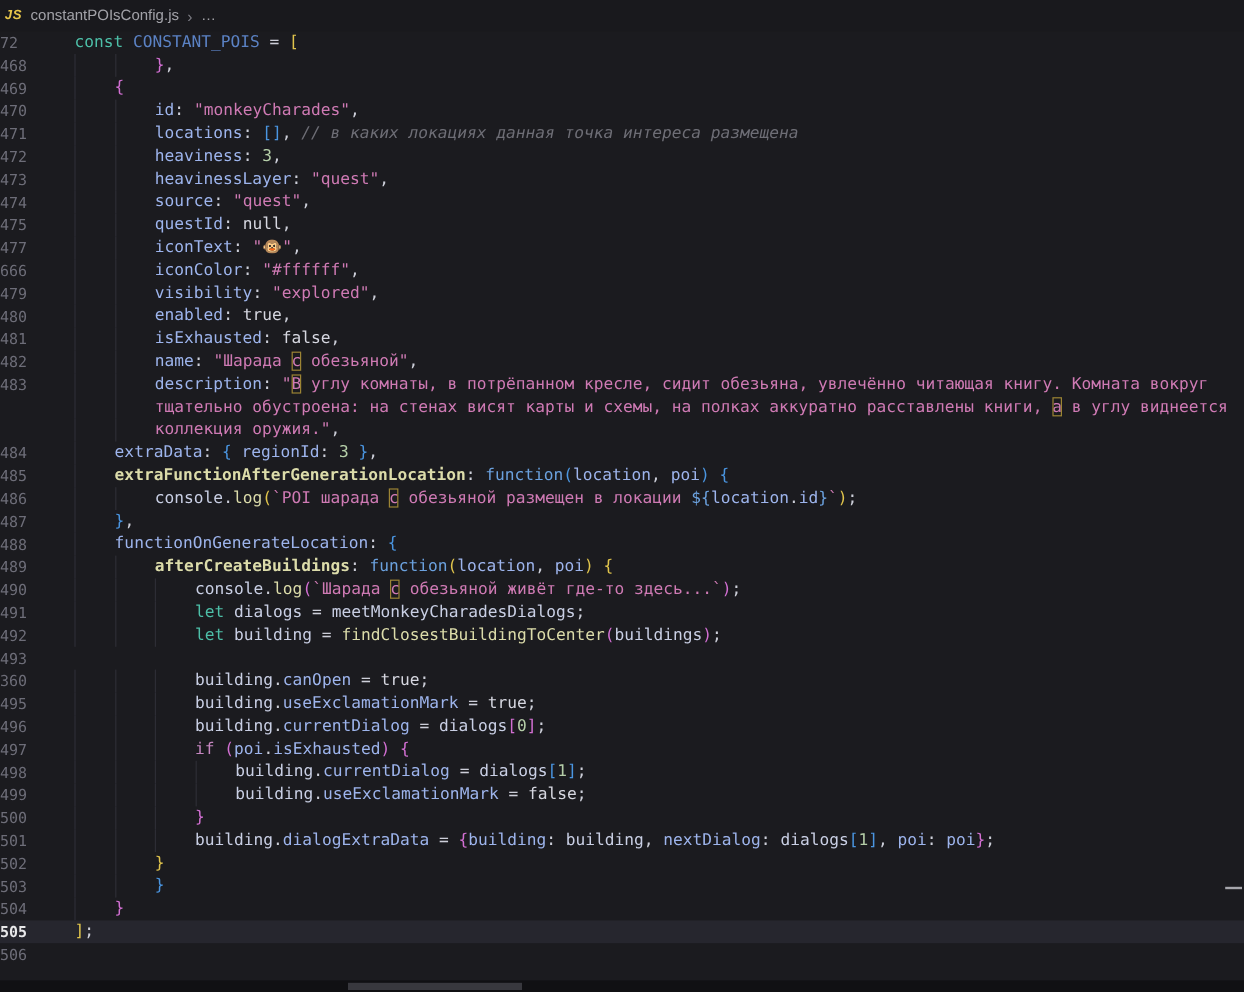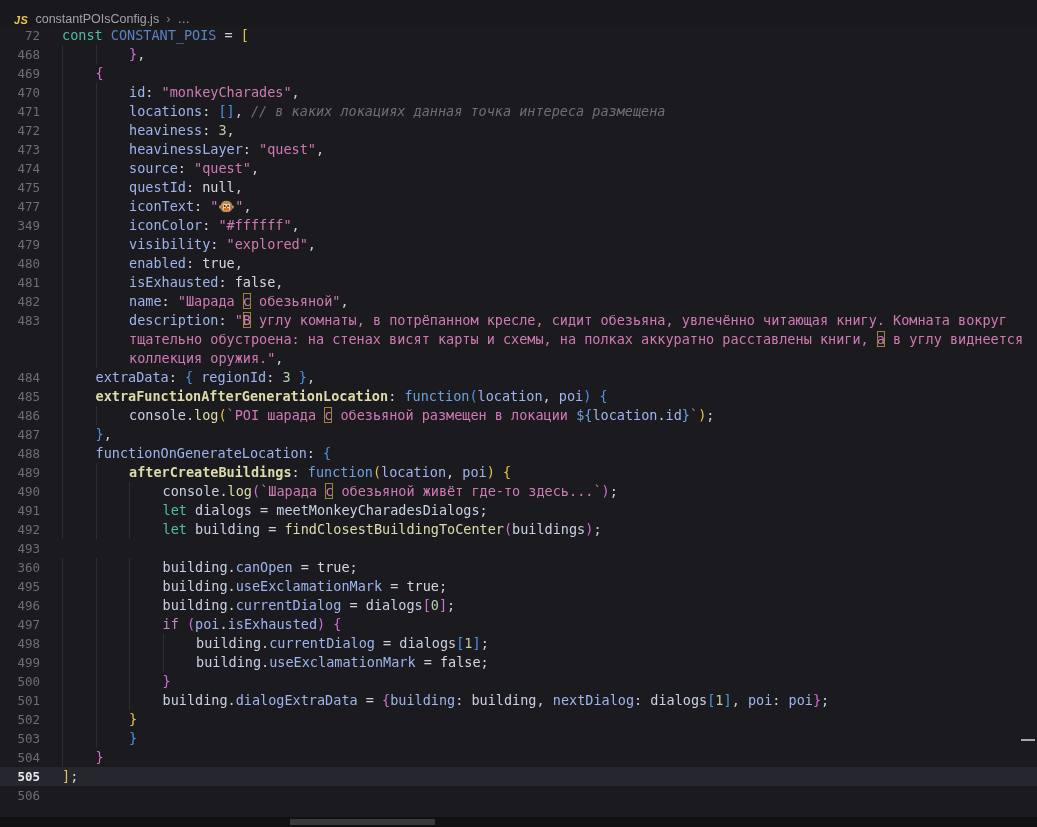--- a/index.html
+++ b/index.html
@@ -6,7 +6,7 @@
   #screen{position:relative;width:1037px;height:827px;background:#1b1b1f;overflow:hidden;
           font-family:"DejaVu Sans Mono",monospace;font-size:13.5px;}
   
-  .breadcrumbs{height:26px;display:flex;align-items:flex-end;gap:7px;padding-left:14px;
+  .breadcrumbs{height:26px;display:flex;align-items:center;gap:7px;padding-left:4px;
                background:#19191d;font-family:"Liberation Sans",sans-serif;font-size:12.5px;}
   .js-icon{color:var(--jsIcon);font-weight:bold;font-style:italic;font-size:11px;letter-spacing:.5px;}
   .bc-file{color:var(--breadcrumbText);cursor:pointer;}

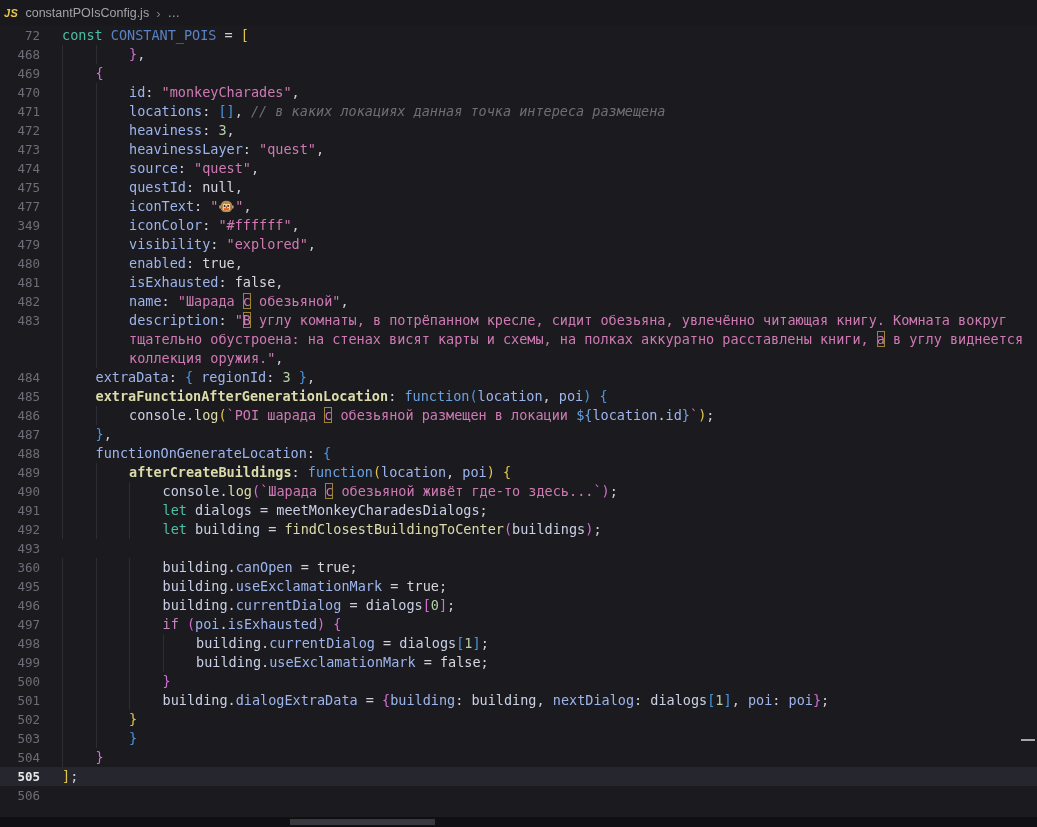--- a/index.html
+++ b/index.html
@@ -16,7 +16,7 @@
   .editor{position:relative;}
   .row{display:flex;line-height:19px;height:19px;white-space:pre;}
   .row.active{background:var(--activeLineBg);}
-  .ln{flex:0 0 40px;text-align:right;color:var(--gutter);margin-right:22px;user-select:none;
+  .ln{flex:0 0 40px;color:var(--gutter);margin-right:22px;user-select:none;
       font-size:12.5px;cursor:pointer;}
   .row.active .ln{color:var(--gutterActive);font-weight:bold;}
   .code{white-space:pre;}

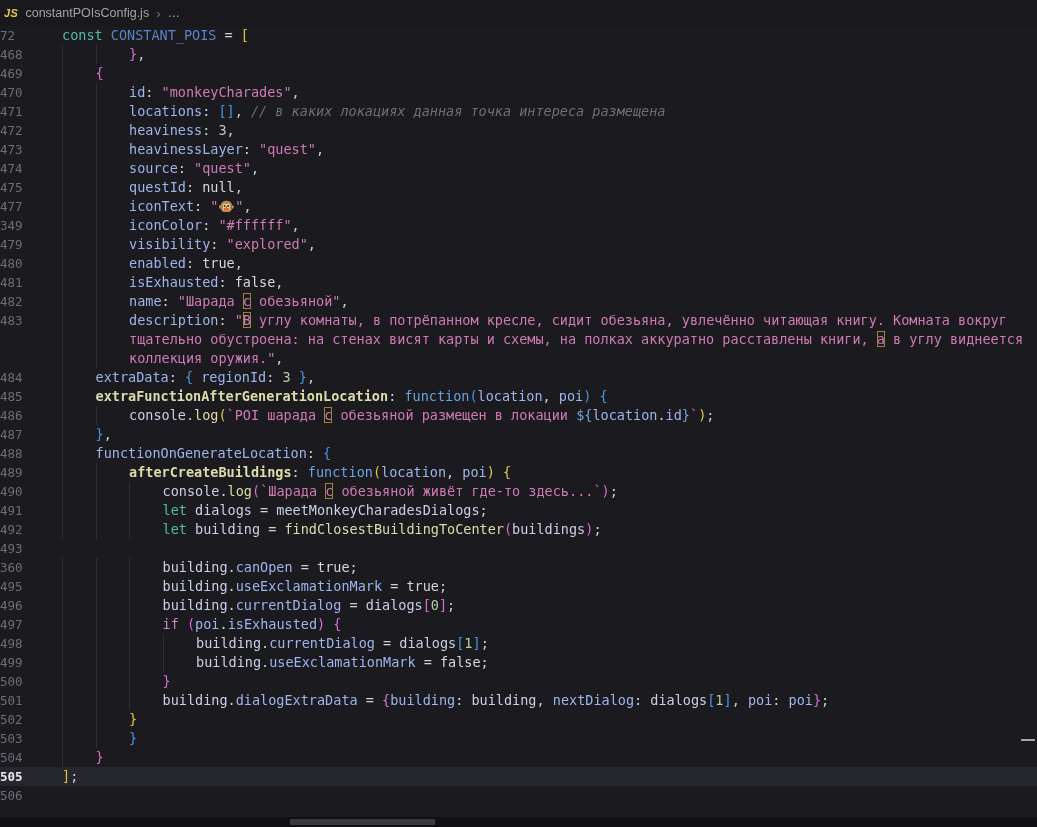--- a/index.html
+++ b/index.html
@@ -57,7 +57,7 @@
       <div class="row"><span class="ln">474</span><span class="code"><span class="ind">    </span><span class="ind">    </span><span class="pr">source</span><span class="p">: </span><span class="s">"quest"</span><span class="p">,</span></span></div>
       <div class="row"><span class="ln">475</span><span class="code"><span class="ind">    </span><span class="ind">    </span><span class="pr">questId</span><span class="p">: </span><span class="li">null</span><span class="p">,</span></span></div>
       <div class="row"><span class="ln">477</span><span class="code"><span class="ind">    </span><span class="ind">    </span><span class="pr">iconText</span><span class="p">: </span><span class="s">"🐵"</span><span class="p">,</span></span></div>
-      <div class="row"><span class="ln">349</span><span class="code"><span class="ind">    </span><span class="ind">    </span><span class="pr">iconColor</span><span class="p">: </span><span class="s">"#ffffff"</span><span class="p">,</span></span></div>
+      <div class="row"><span class="ln">666</span><span class="code"><span class="ind">    </span><span class="ind">    </span><span class="pr">iconColor</span><span class="p">: </span><span class="s">"#ffffff"</span><span class="p">,</span></span></div>
       <div class="row"><span class="ln">479</span><span class="code"><span class="ind">    </span><span class="ind">    </span><span class="pr">visibility</span><span class="p">: </span><span class="s">"explored"</span><span class="p">,</span></span></div>
       <div class="row"><span class="ln">480</span><span class="code"><span class="ind">    </span><span class="ind">    </span><span class="pr">enabled</span><span class="p">: </span><span class="li">true</span><span class="p">,</span></span></div>
       <div class="row"><span class="ln">481</span><span class="code"><span class="ind">    </span><span class="ind">    </span><span class="pr">isExhausted</span><span class="p">: </span><span class="li">false</span><span class="p">,</span></span></div>

